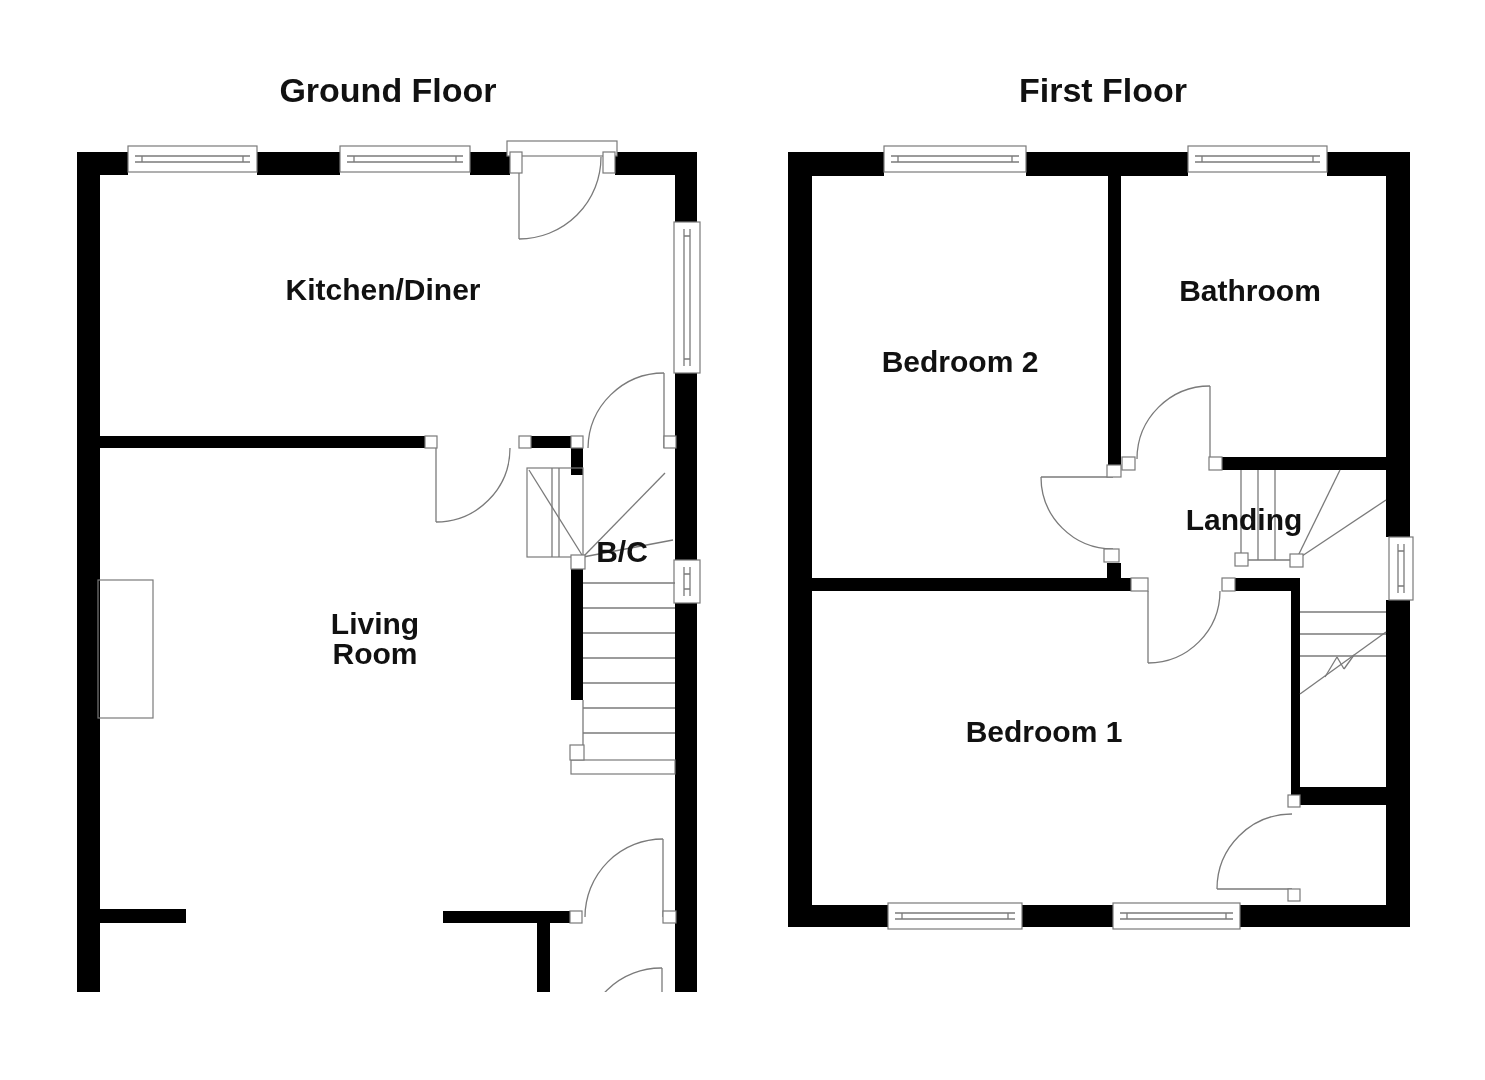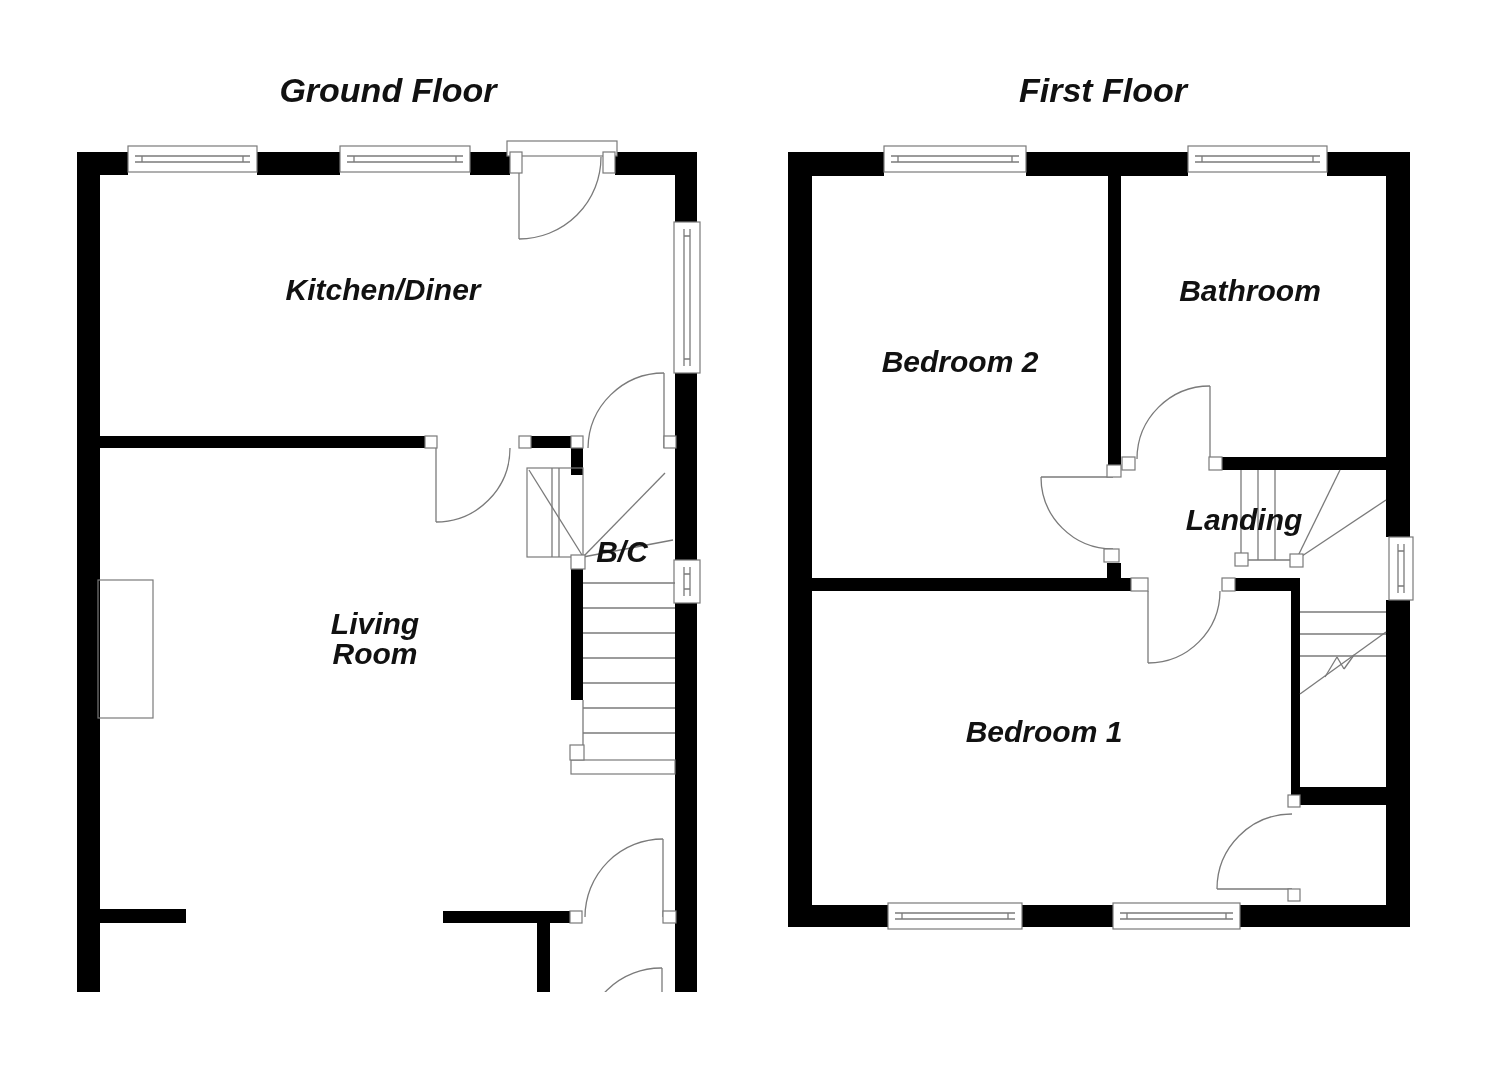--- a/index.html
+++ b/index.html
@@ -3,7 +3,7 @@
 <meta charset="utf-8">
 <style>
   html,body{margin:0;padding:0;background:#ffffff;}
-  #canvas{position:relative;width:1485px;height:992px;background:#fef9c3;overflow:hidden;font-style:italic;}
+  #canvas{position:relative;width:1485px;height:992px;background:#fef9c3;overflow:hidden;}
   svg{display:block;}
   .thin{fill:none;stroke-width:1.3px;}
   .label{font-family:"Liberation Sans","DejaVu Sans",sans-serif;font-weight:bold;}

